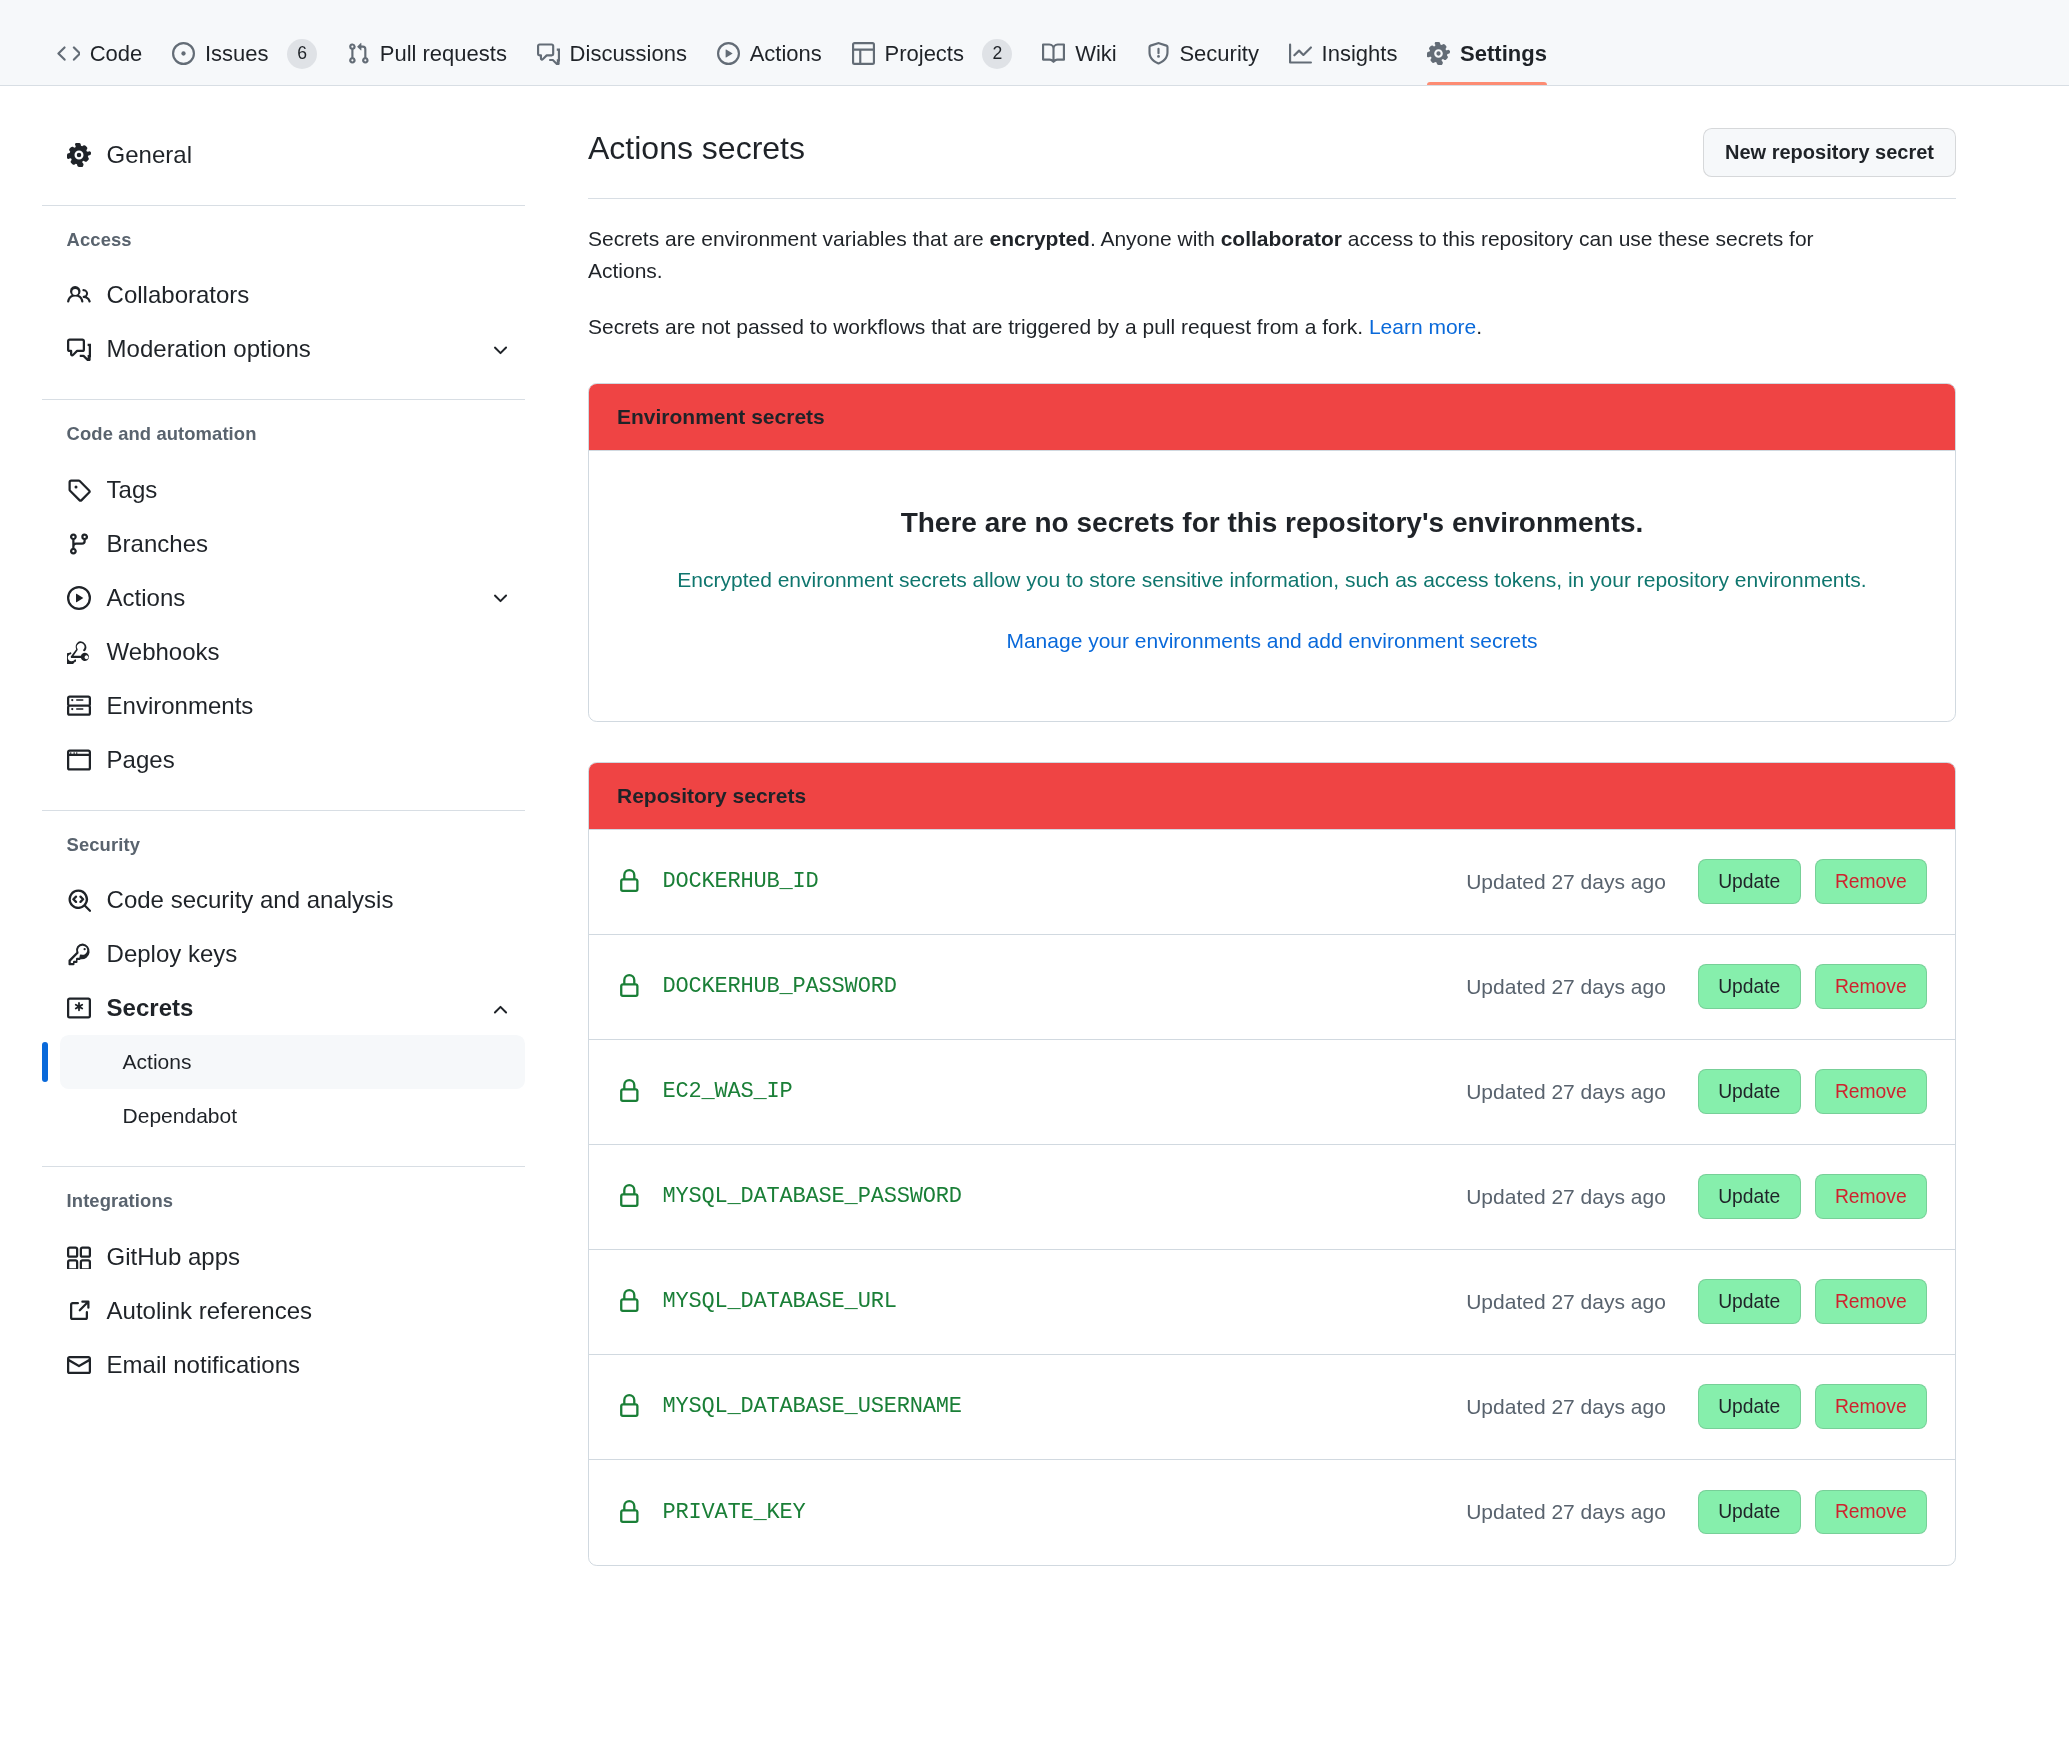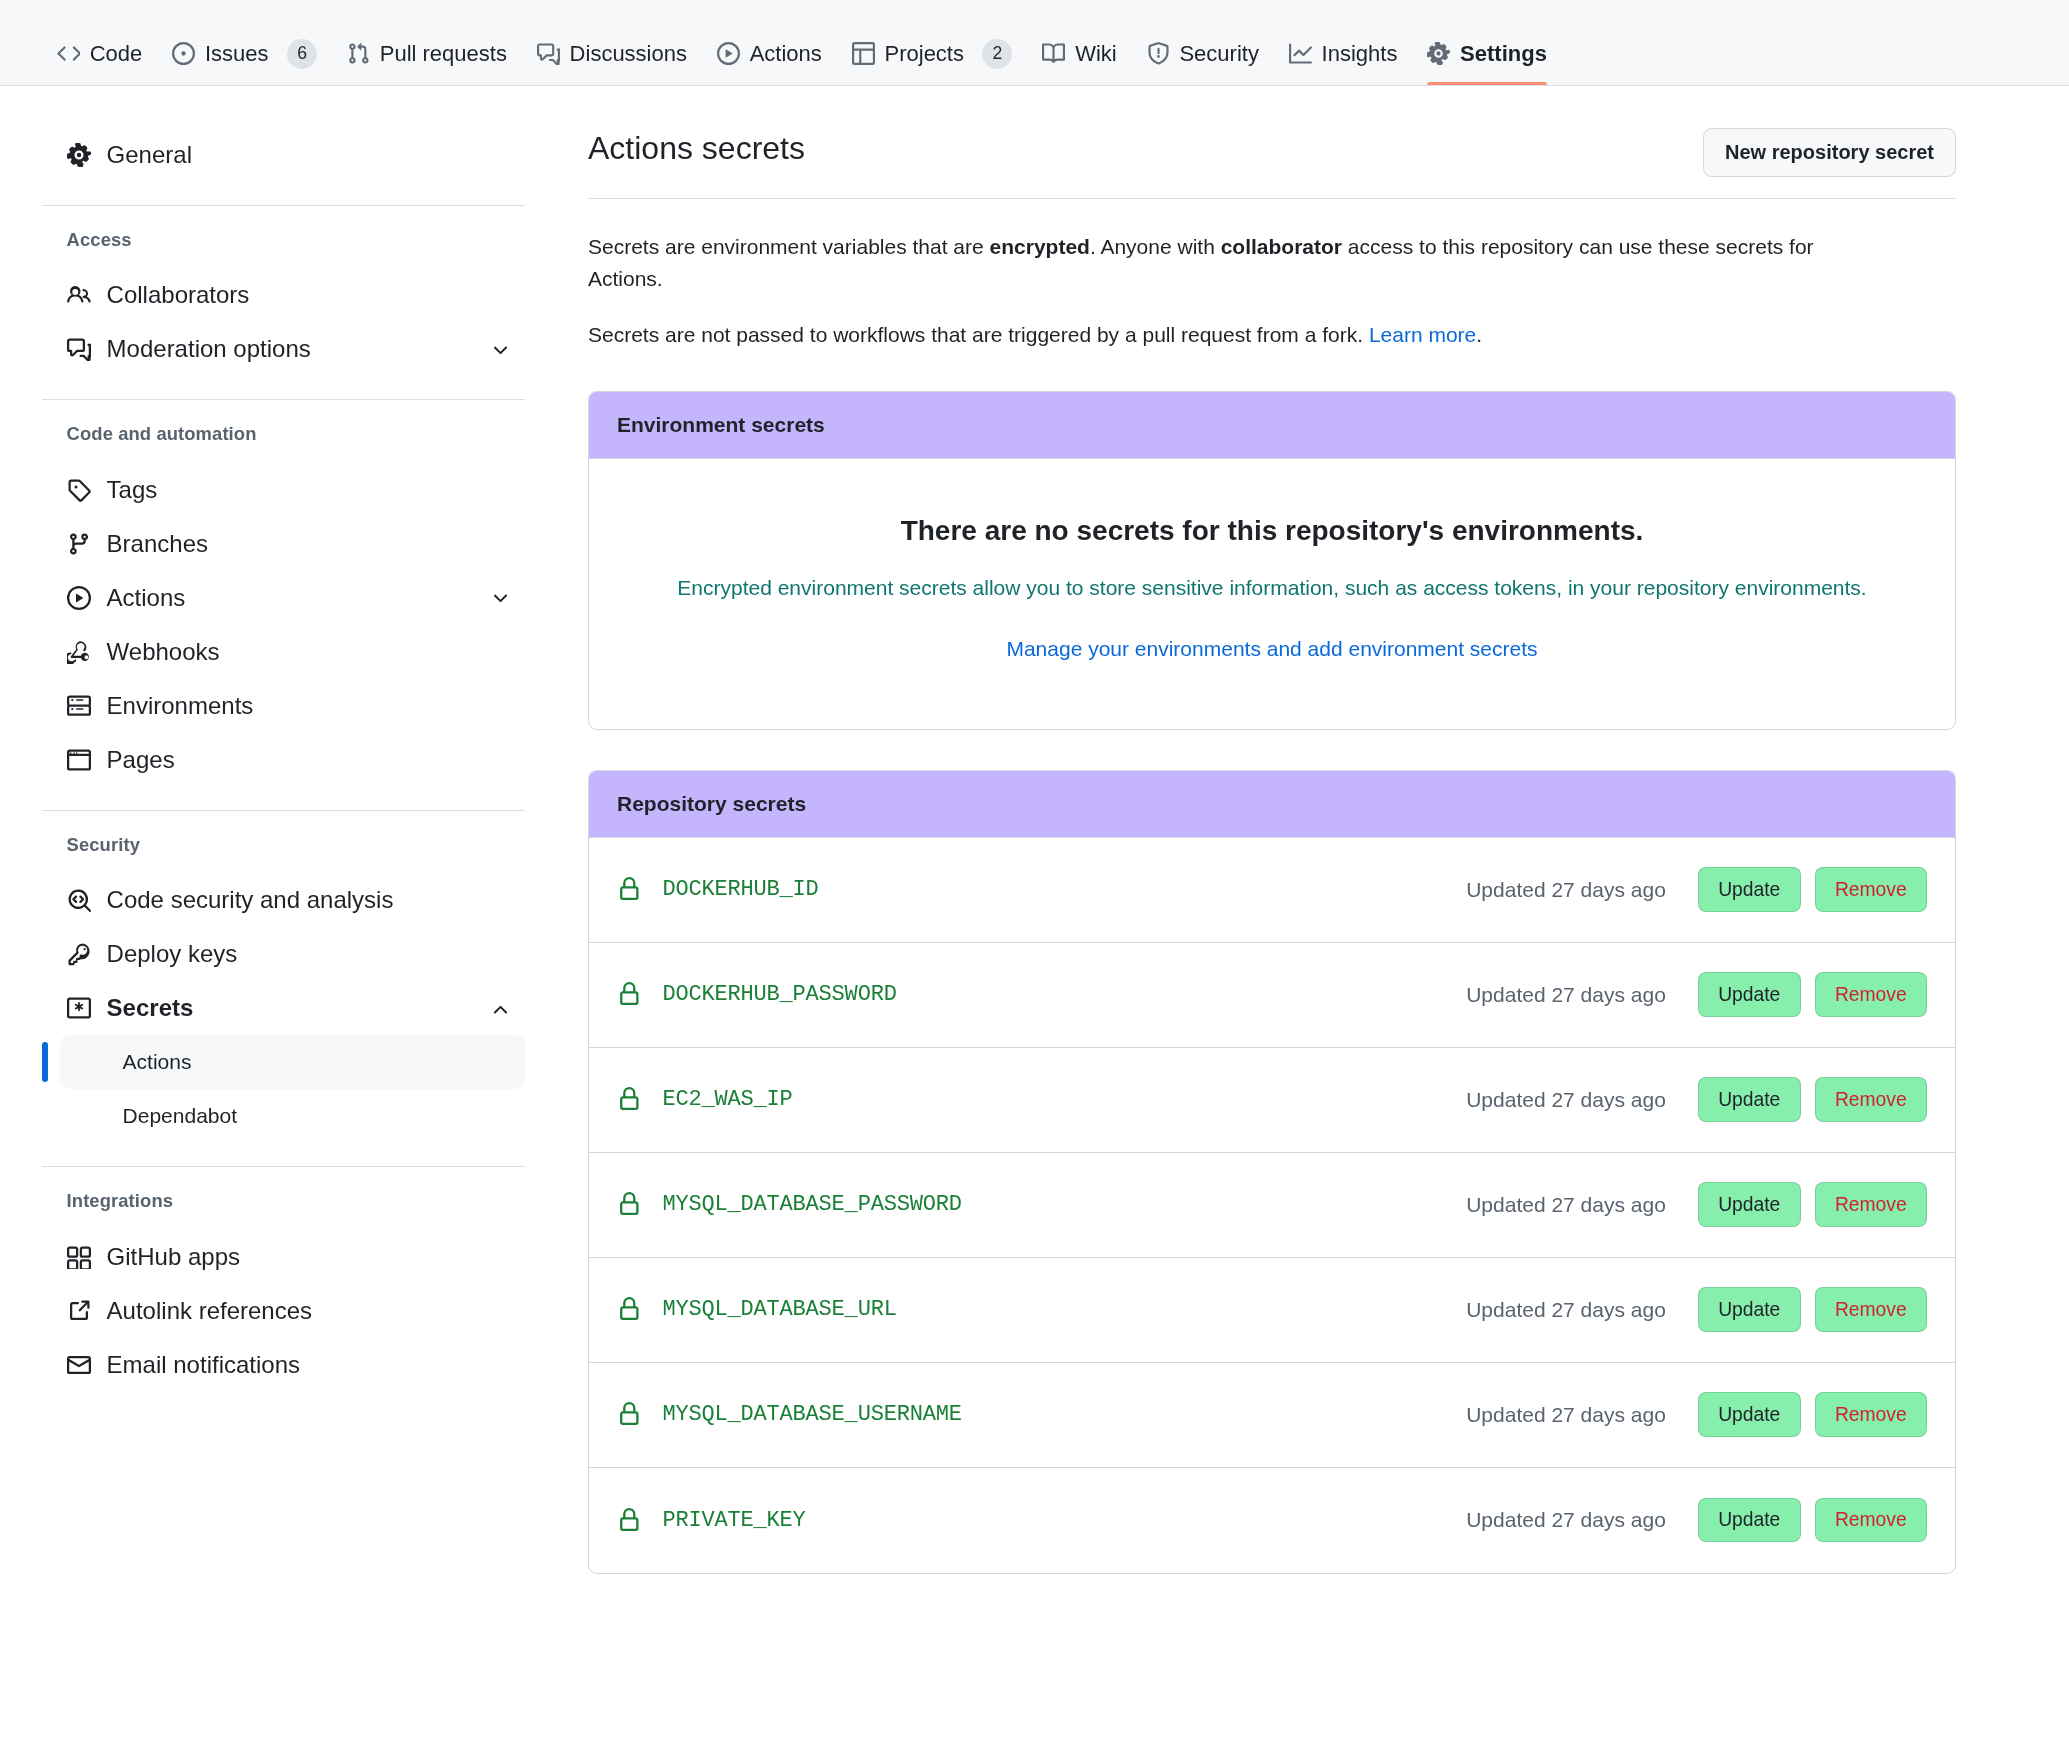--- a/index.html
+++ b/index.html
@@ -167,7 +167,7 @@
     font-size: 21px;
     line-height: 1.55;
     color: #1f2328;
-    margin-top: 32px;
+    margin-top: 24px;
     max-width: 1299px;
   }
   .desc.second { margin-top: 23px; }

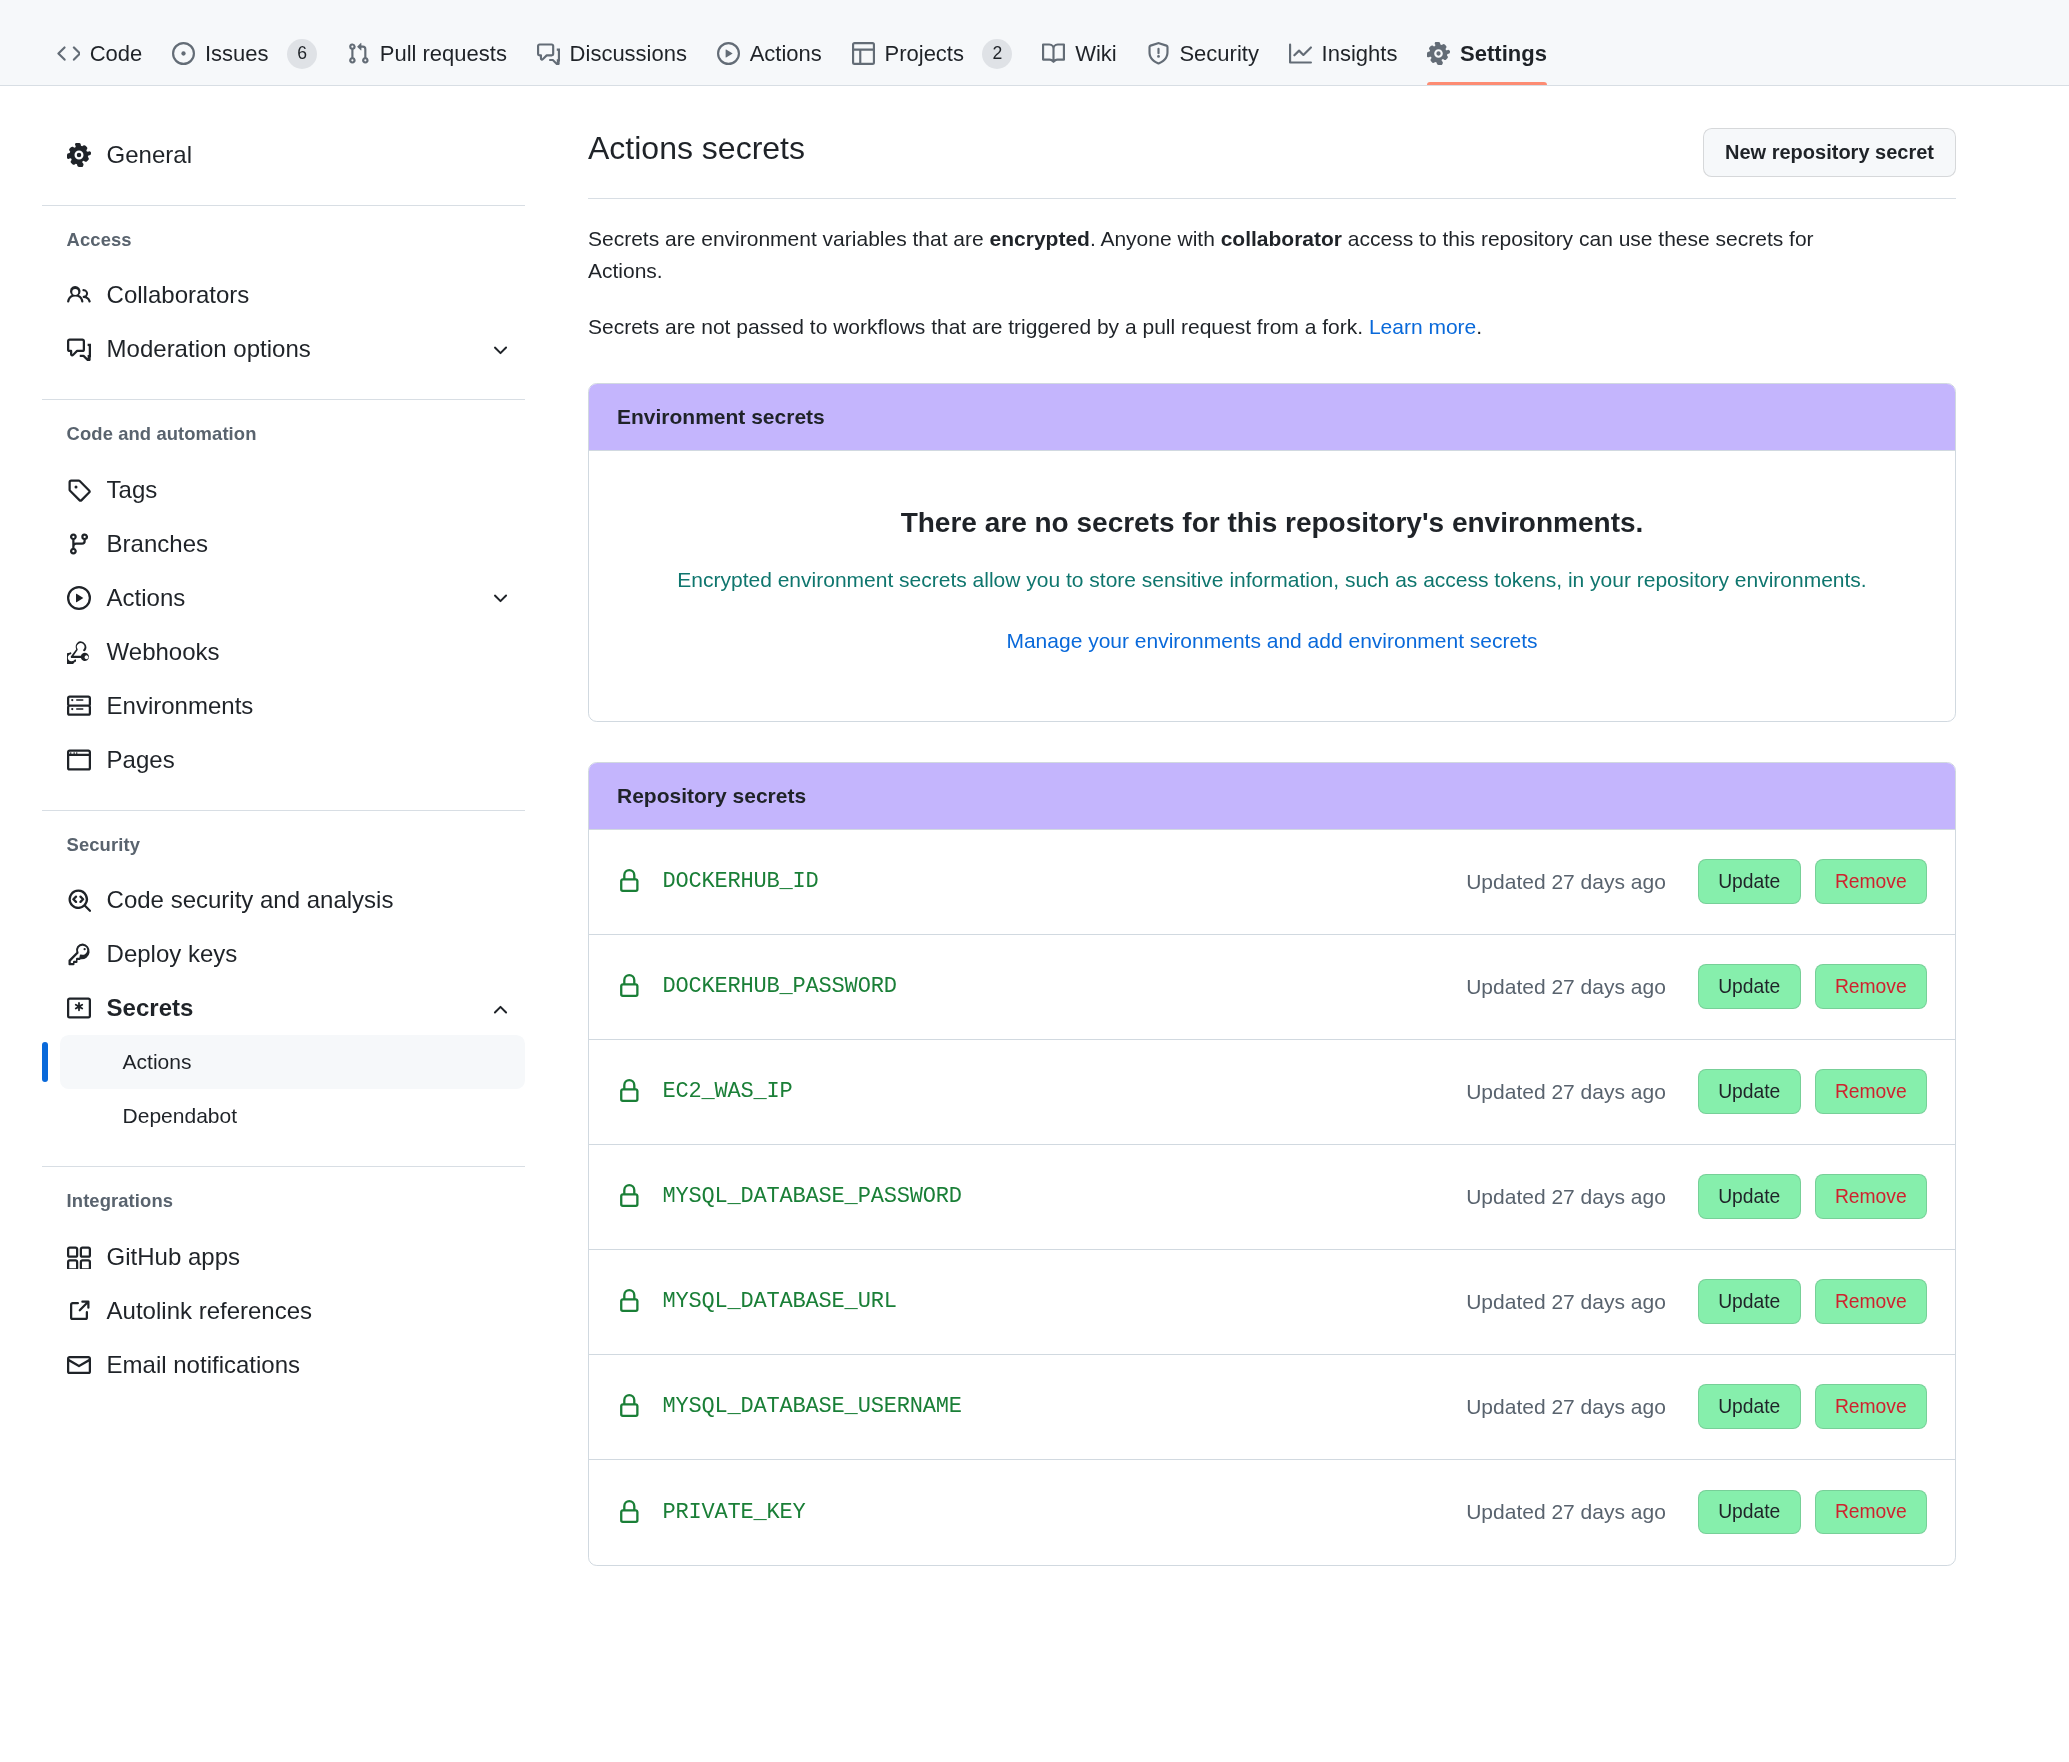--- a/index.html
+++ b/index.html
@@ -183,7 +183,7 @@
     background: #fff;
   }
   .box-header {
-    background: #c4b5fd;
+    background: #ef4444;
     border-bottom: 0.9px solid #d1d9e0;
     padding: 21px 28px;
     font-size: 21px;

